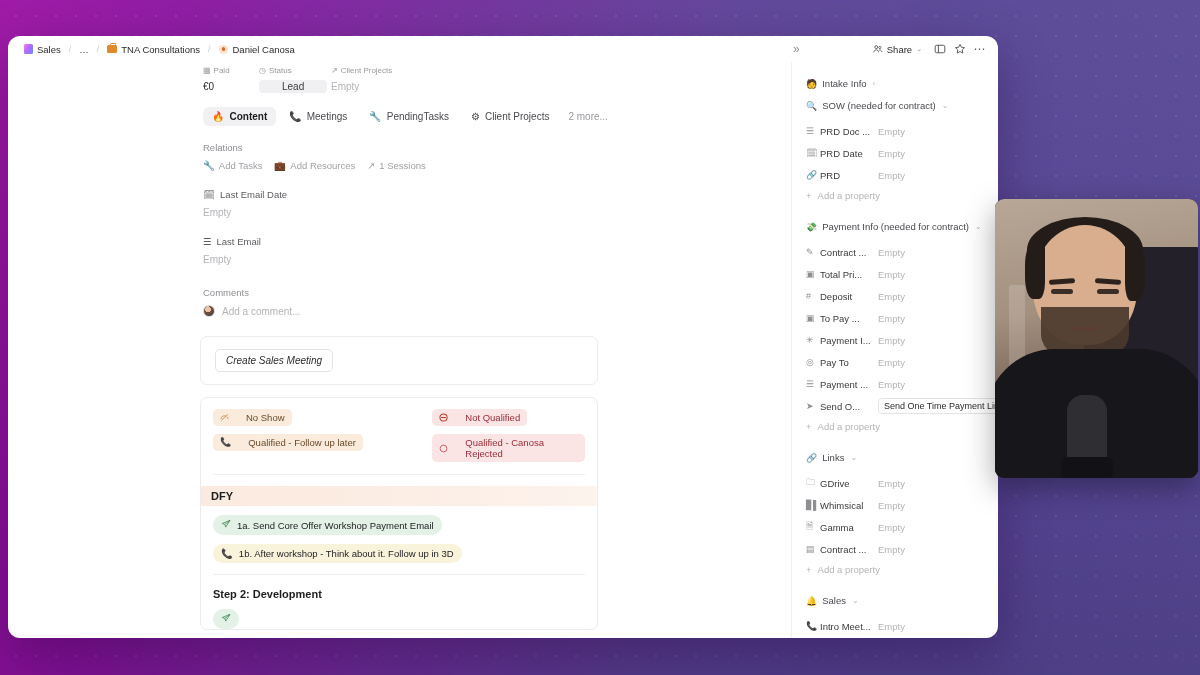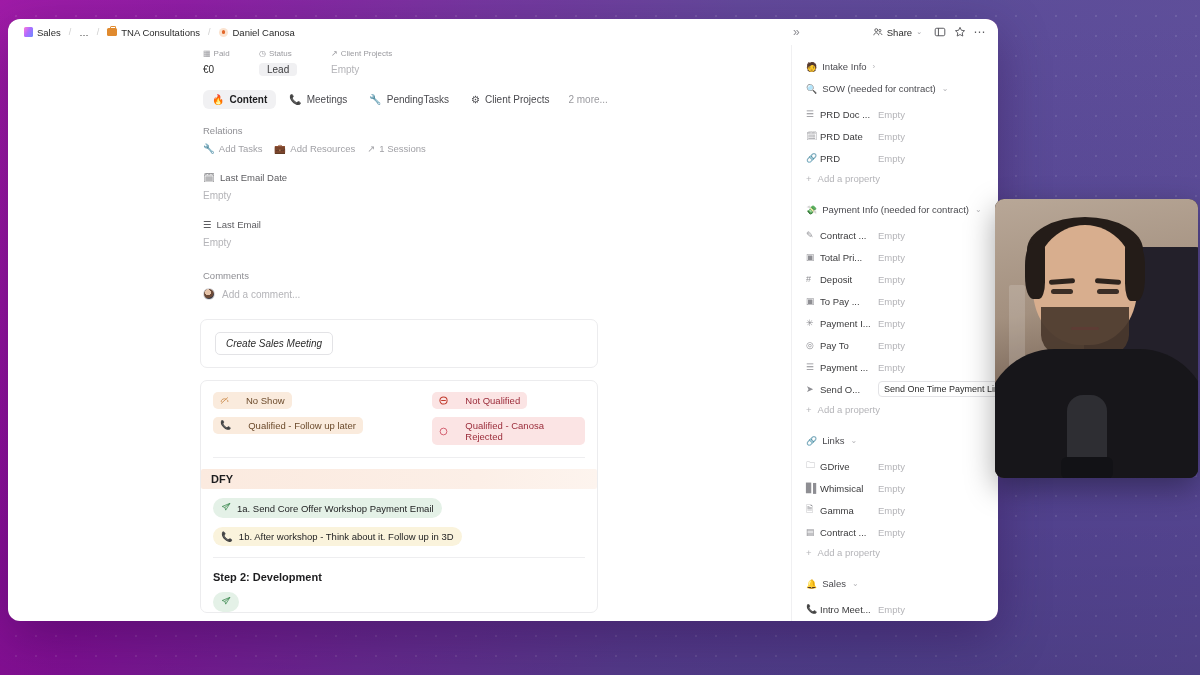--- a/index.html
+++ b/index.html
@@ -27,7 +27,7 @@
 
   
   .app-window {
-    position: absolute; left: 8px; top: 19px;
+    position: absolute; left: 8px; top: 36px;
     width: 990px; height: 602px;
     background: #701a75;
     border-radius: 12px;

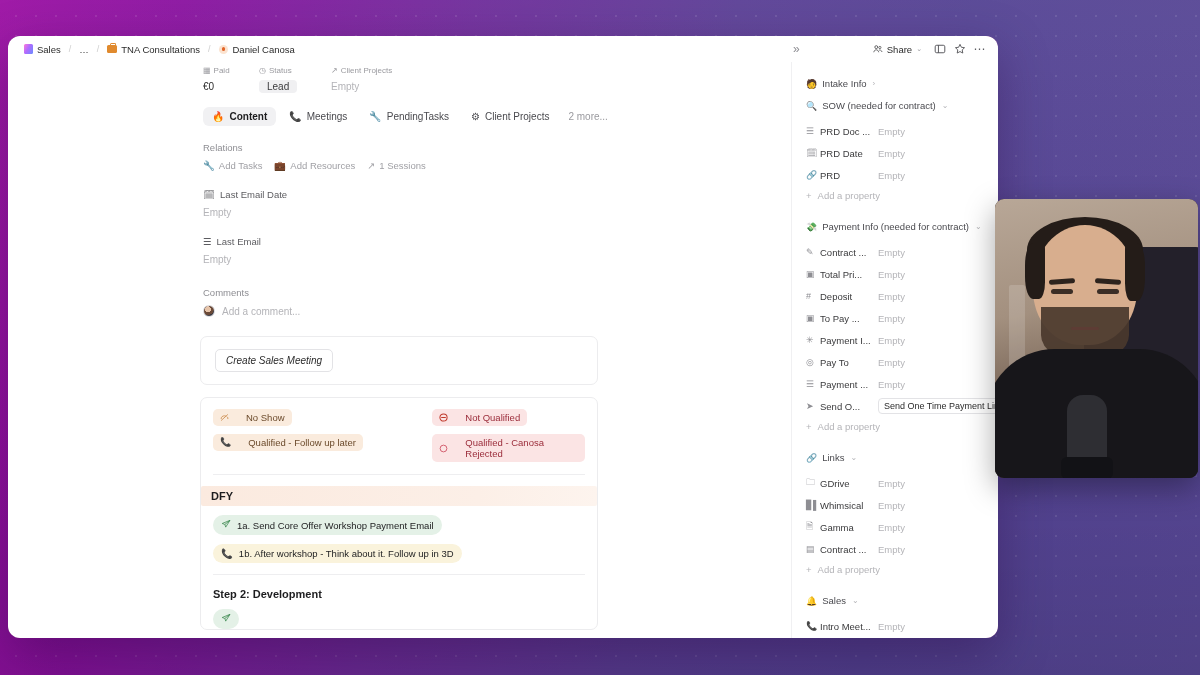--- a/index.html
+++ b/index.html
@@ -85,7 +85,7 @@
   .ph1 { width: 56px; } .ph2 { width: 72px; } .ph3 { width: 90px; }
   .prop-row-vals { display: flex; gap: 0; font-size: 10px; color: #2b2b2b; margin-top: 5px; align-items: center; }
   .pv1 { width: 56px; } .pv2 { width: 72px; } .pv3 { width: 90px; color: #b4b4b8; }
-  .chip-lead { display: inline-block; background: #f0f0f2; color: #3a3a3c; border-radius: 4px; padding: 1px 8px; font-size: 10px; }
+  .chip-lead { display: inline-block; background: #f0f0f2; color: #3a3a3c; border-radius: 4px; padding: 1px 23px; font-size: 10px; }
 
   
   .tabs { display: flex; align-items: center; gap: 4px; padding: 14px 0 0 195px; }

